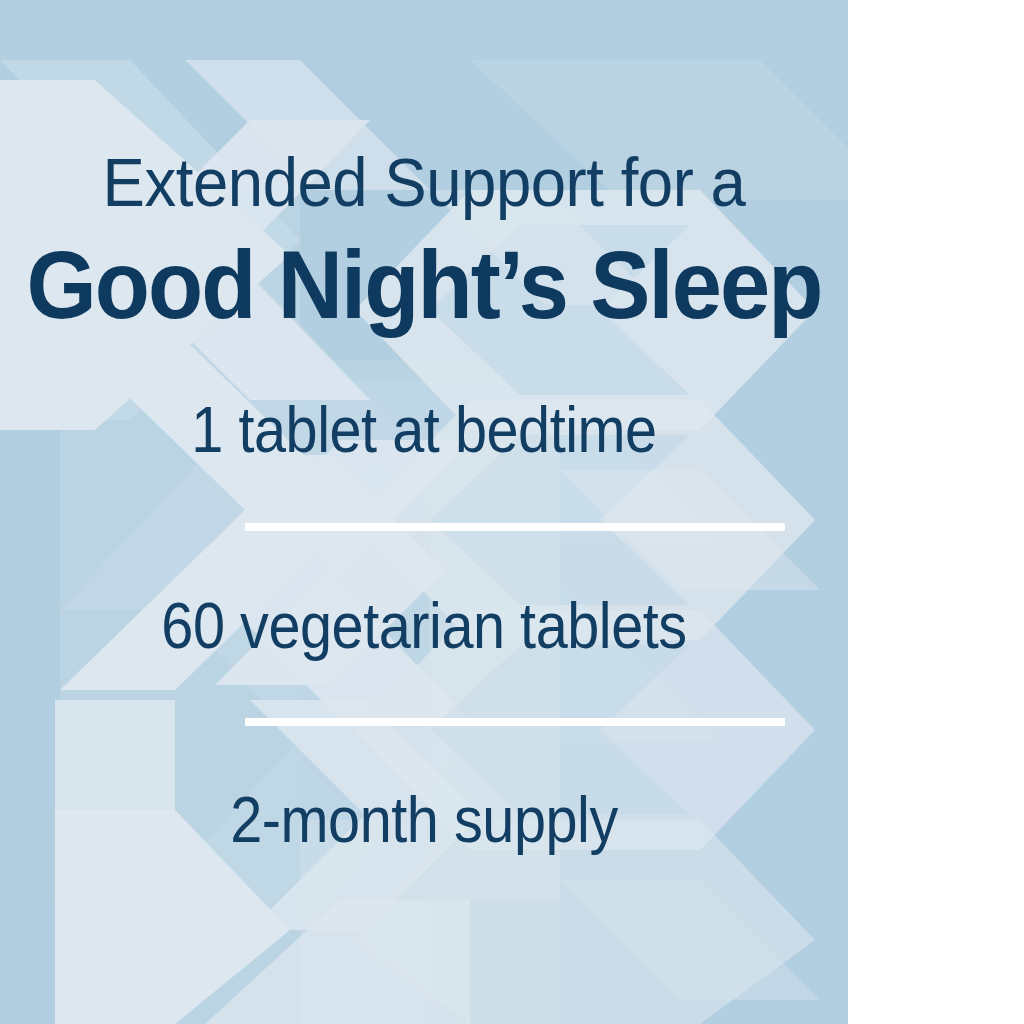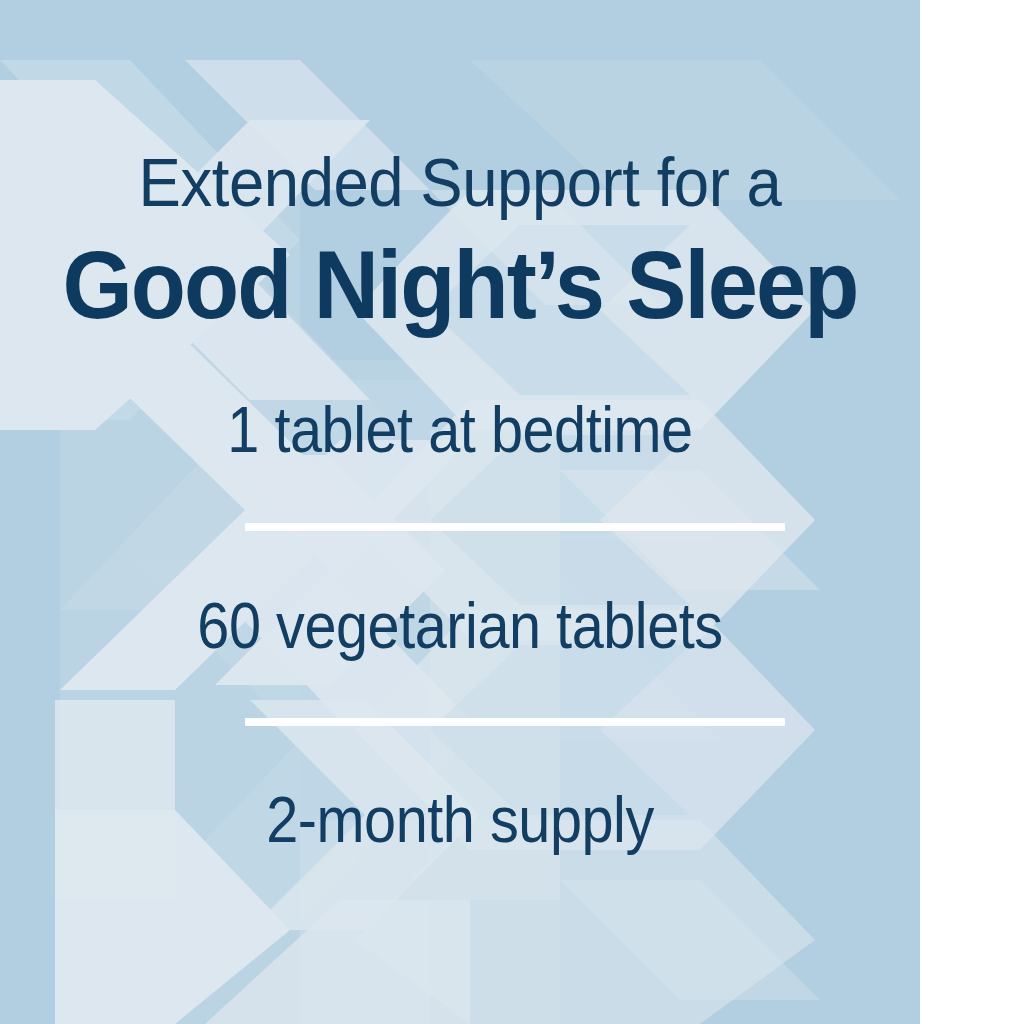--- a/index.html
+++ b/index.html
@@ -9,7 +9,7 @@
   }
   #canvas {
     position: relative;
-    width: 920px;
+    width: 848px;
     height: 1024px;
     overflow: hidden;
     background: #b2cee1;

